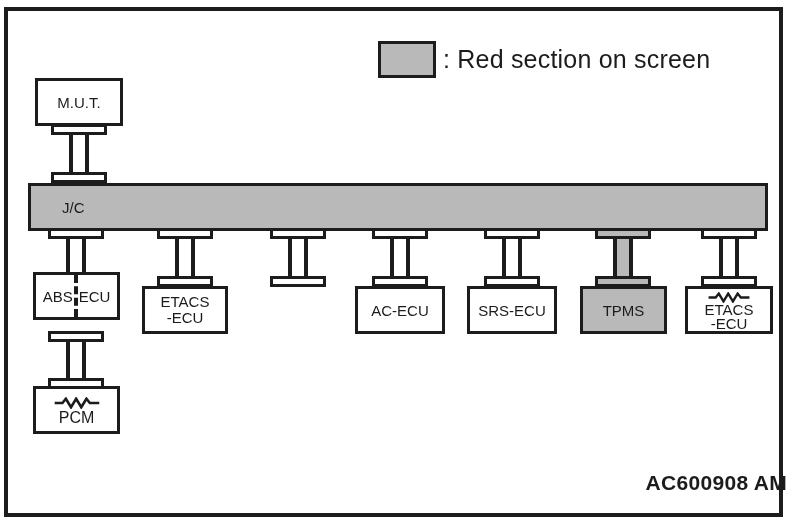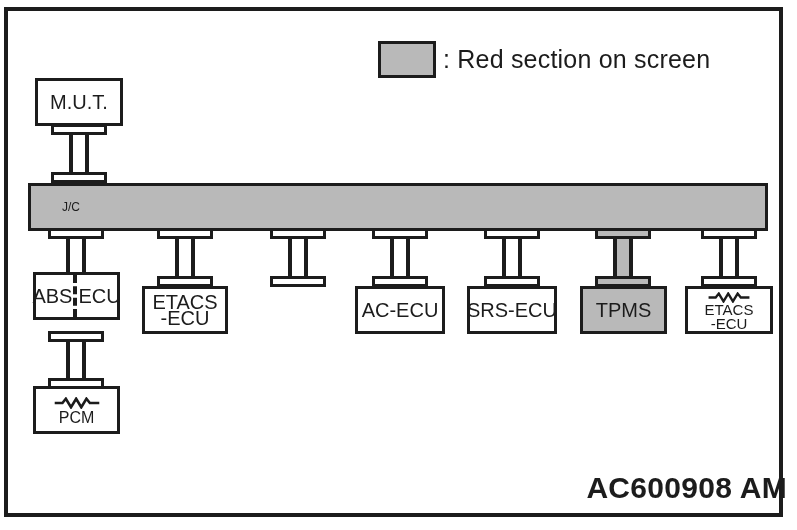--- a/index.html
+++ b/index.html
@@ -15,7 +15,7 @@
   .box{
     position:absolute;background:#fff;border:3px solid var(--line,#1c1c1c);
     box-sizing:border-box;z-index:3;display:flex;align-items:center;justify-content:center;
-    font-size:20px;white-space:nowrap;text-align:center;
+    font-size:15px;white-space:nowrap;text-align:center;
   }
   .box.two{flex-direction:column;line-height:16.5px;text-align:center;}
   .box.res{flex-direction:column;line-height:14px;font-size:15px;padding-top:2px;}

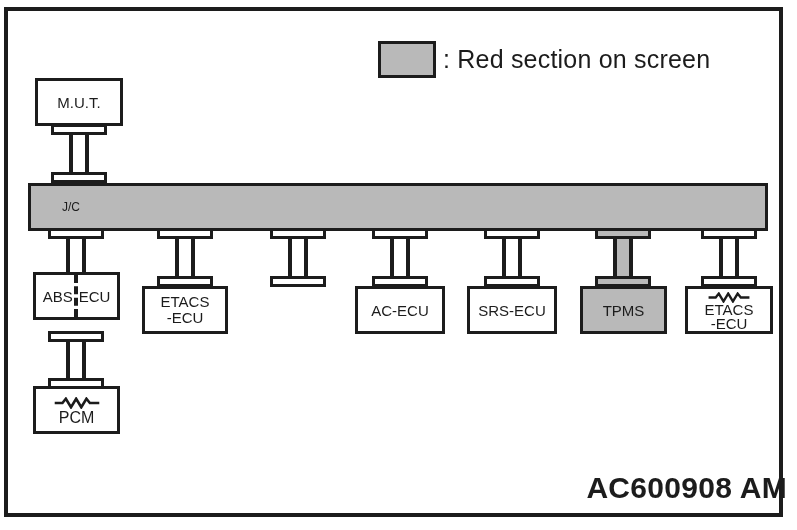--- a/index.html
+++ b/index.html
@@ -36,7 +36,7 @@
     background:var(--gray,#b9b9b9);border:3px solid var(--line,#1c1c1c);
     box-sizing:border-box;z-index:3;display:flex;align-items:center;
   }
-  .bus .bus-label{margin-left:31px;font-size:12px;}
+  .bus .bus-label{margin-left:31px;font-size:15px;}
   
   .legend{position:absolute;left:378px;top:41px;display:flex;align-items:center;gap:7px;z-index:4;}
   .legend-swatch{

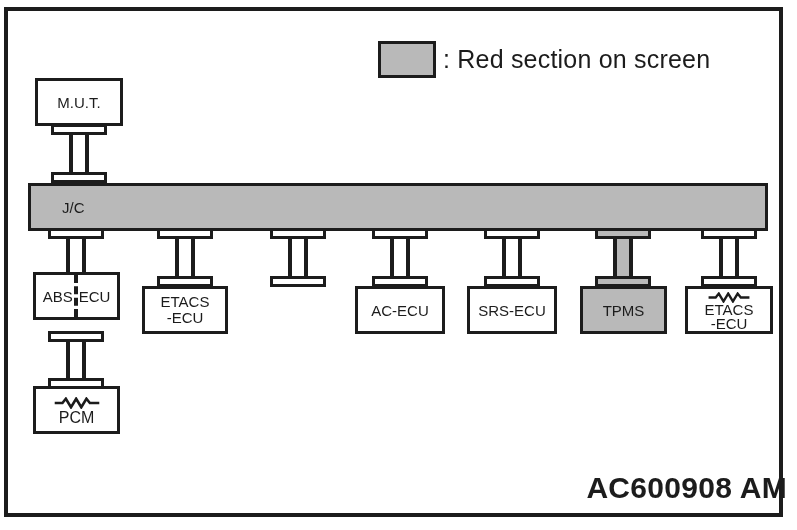--- a/index.html
+++ b/index.html
@@ -48,7 +48,7 @@
   .dash{align-self:stretch;width:0;border-left:4px dashed var(--line,#1c1c1c);margin:0 1px;}
   .rsvg{display:block;margin:0 auto;}
   .figcode{
-    position:absolute;right:22px;top:471px;font-size:30px;font-weight:bold;
+    position:absolute;right:22px;top:471px;font-size:21px;font-weight:bold;
     letter-spacing:0.3px;z-index:4;
   }
 </style>

